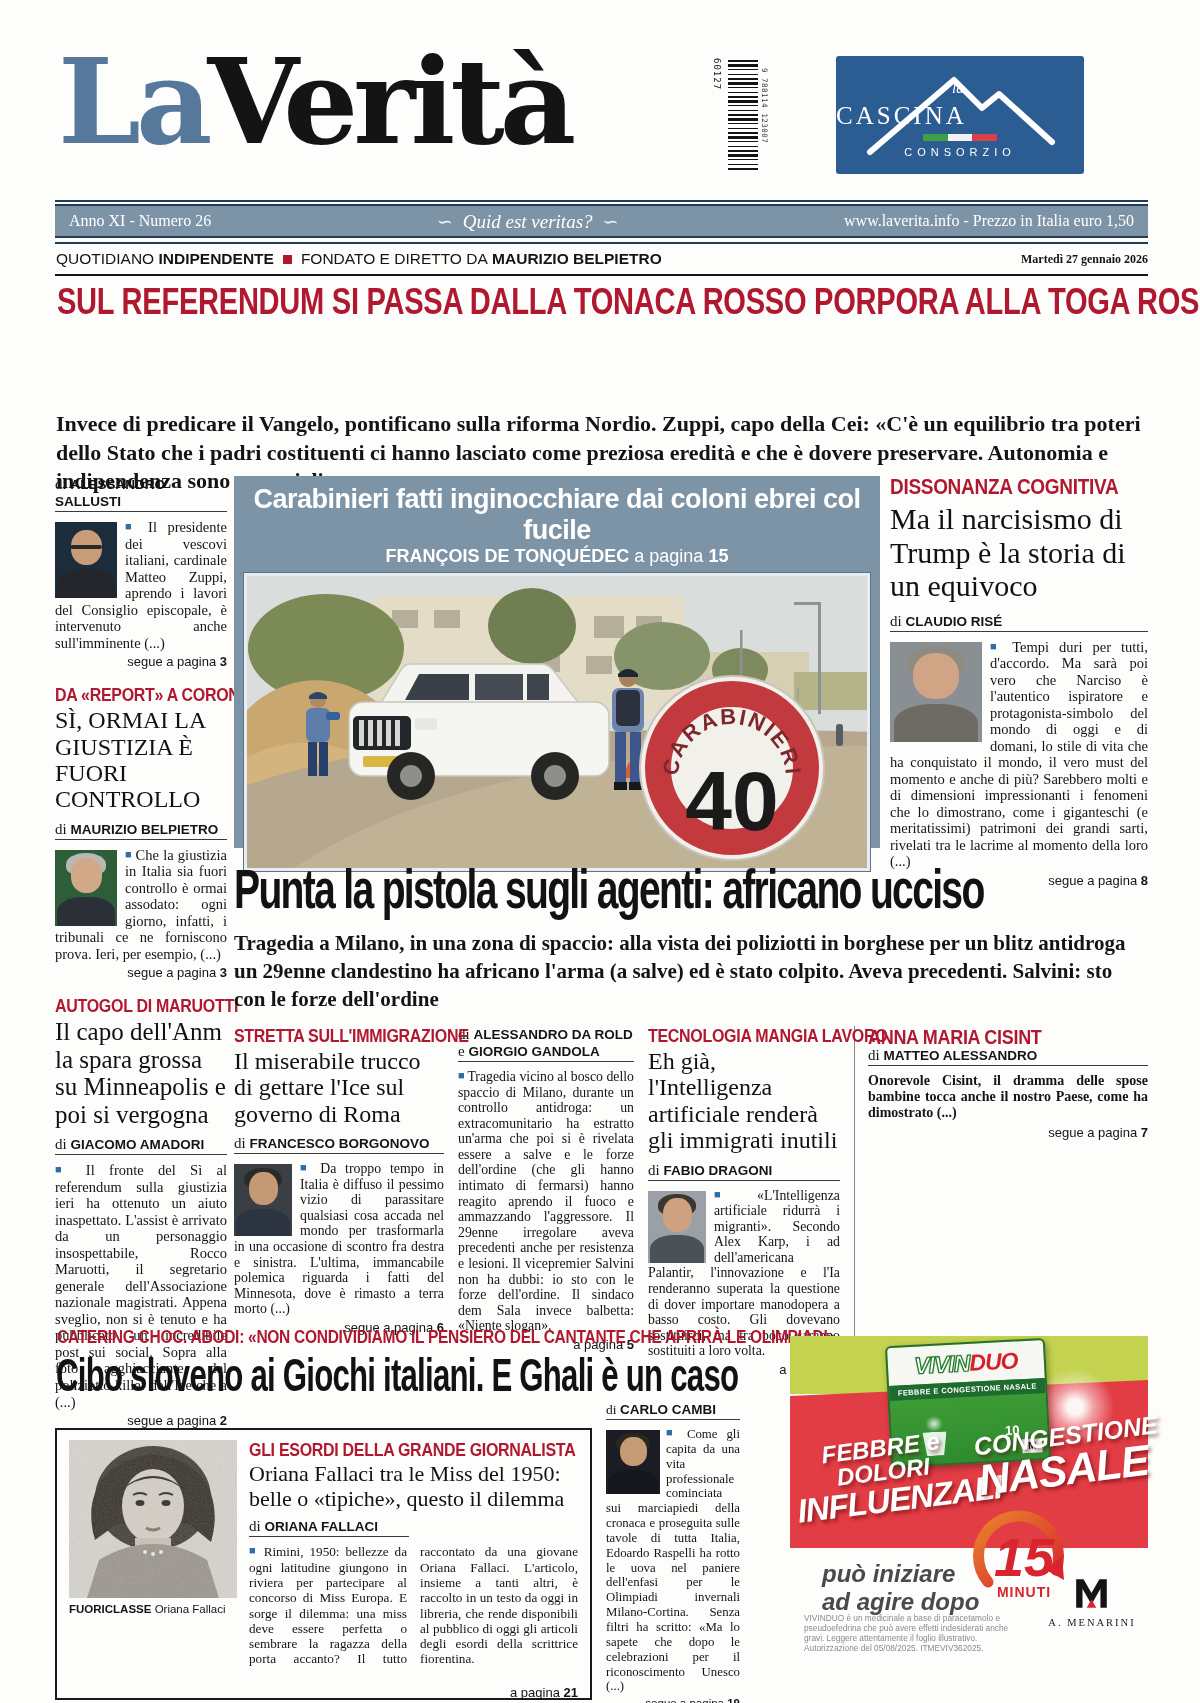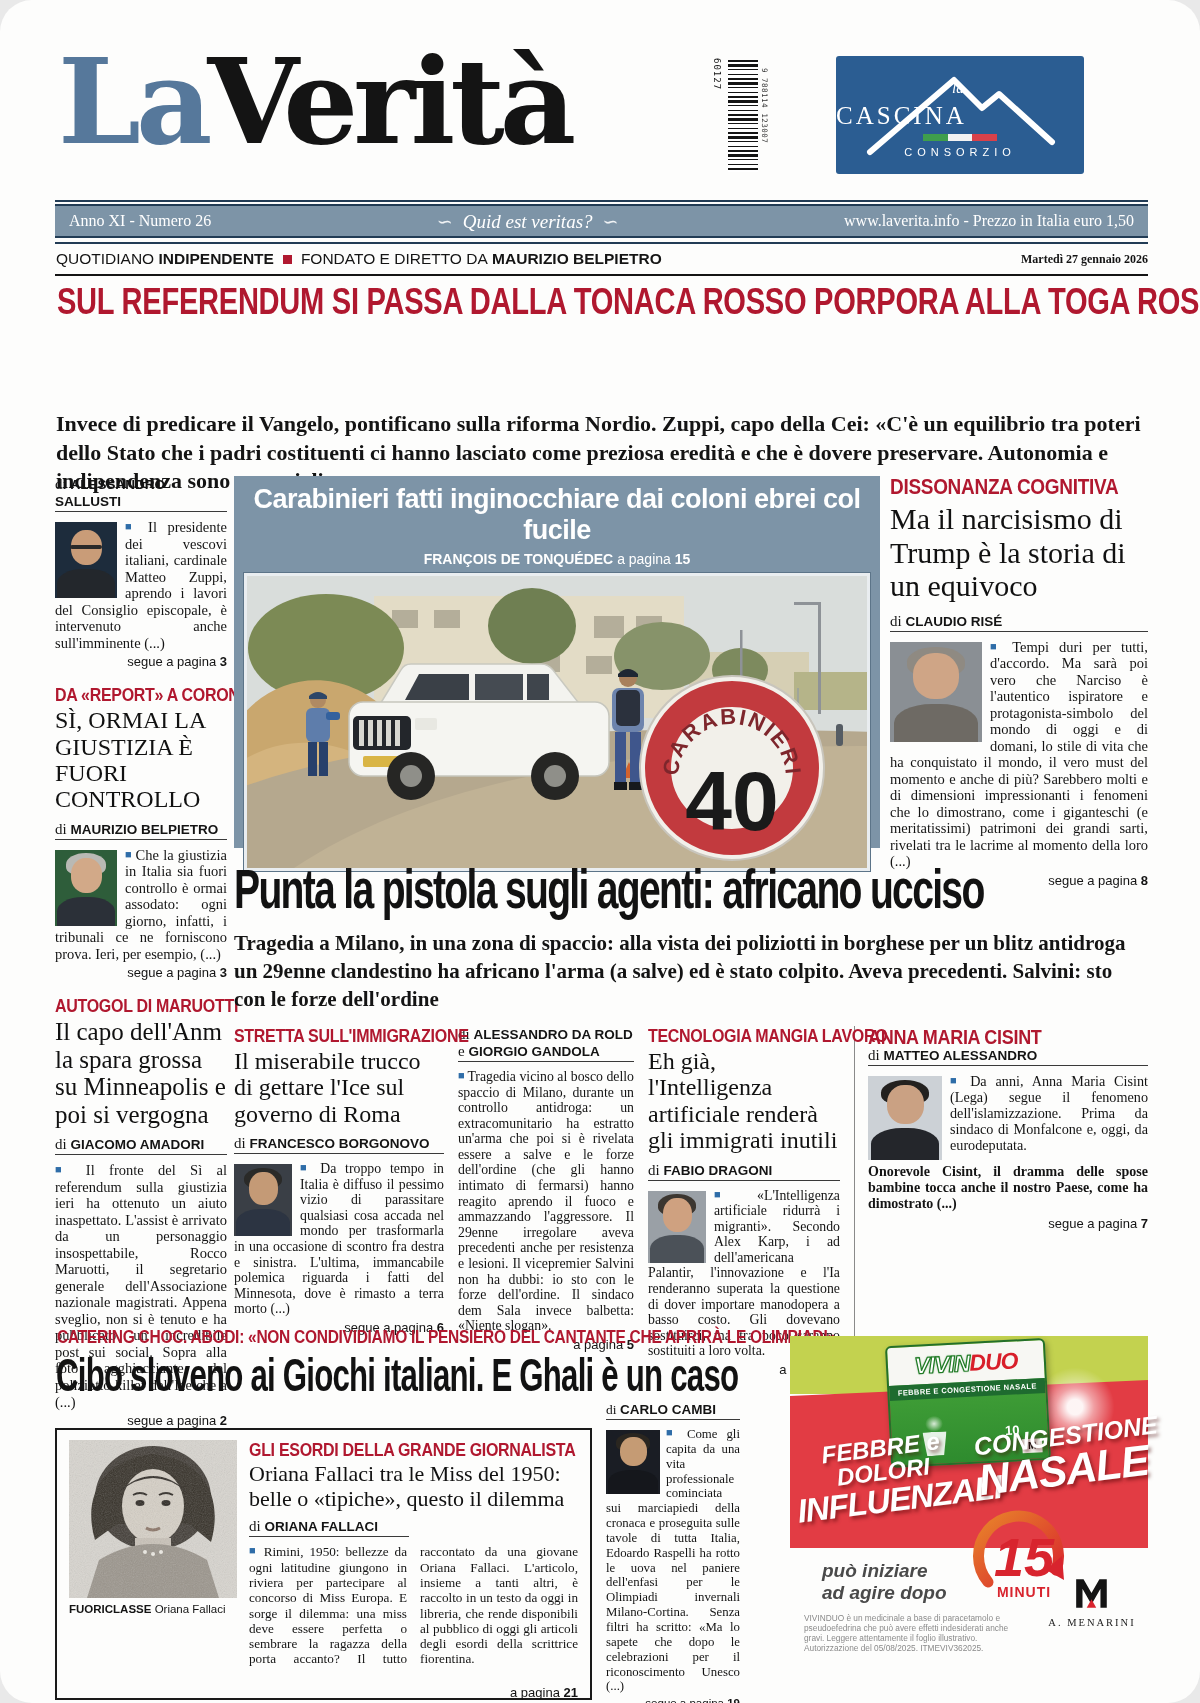--- a/index.html
+++ b/index.html
@@ -5,7 +5,7 @@
 <style>
   html,body{margin:0;padding:0;background:#e9e9e9;}
   .page{position:relative;width:1200px;height:1703px;background:#fdfdfc;margin:0 auto;overflow:hidden;
-        font-family:"Liberation Serif",serif;color:#141414;border-radius:32px;}
+        font-family:"Liberation Serif",serif;color:#141414;}
   .abs{position:absolute;}
   
   .m-logo{left:58px;top:40px;font-family:"DejaVu Serif",serif;font-weight:bold;font-size:118px;line-height:1.05;letter-spacing:-5px;white-space:nowrap;}

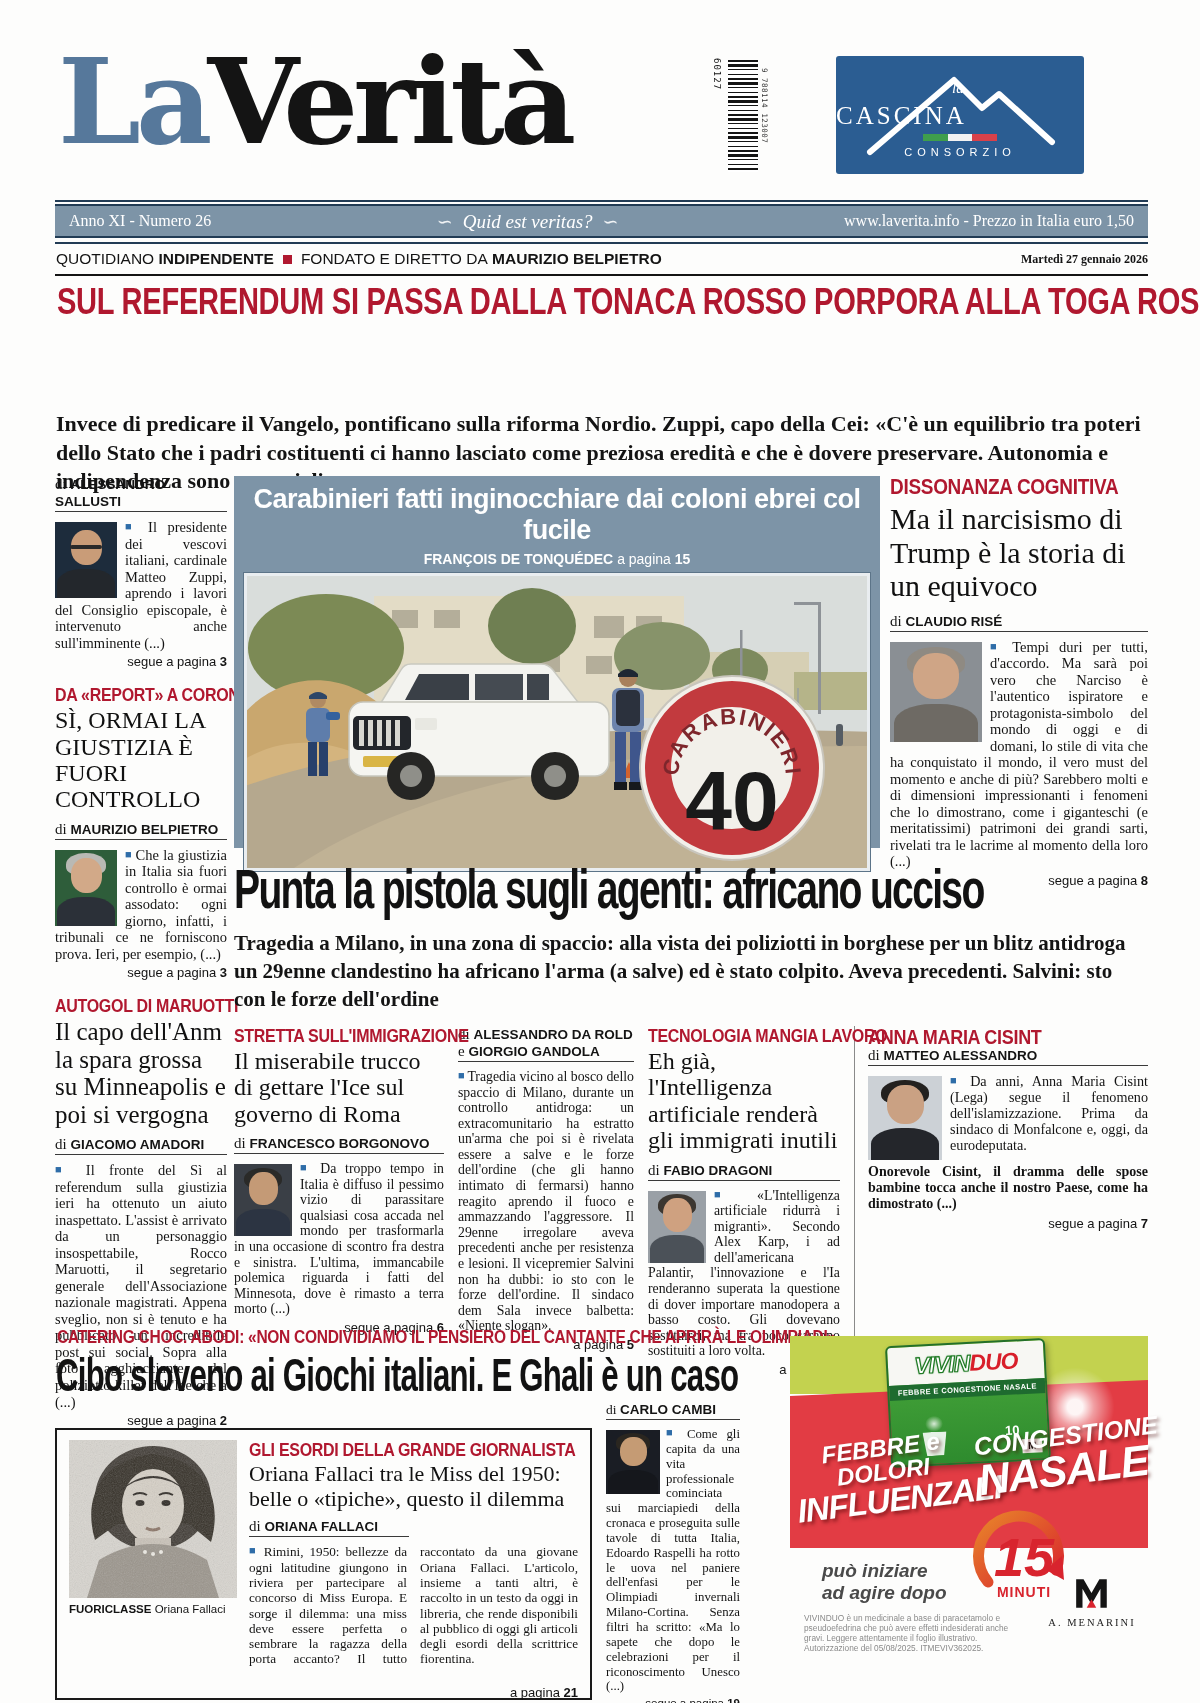--- a/index.html
+++ b/index.html
@@ -59,7 +59,7 @@
   .leftcol .hl{font-size:24px;line-height:1.1;margin:4px 0 8px;}
   .centerpanel{left:234px;top:476px;width:646px;height:372px;background:#7d94a7;box-sizing:border-box;padding:6px 10px;}
   .photo-title{text-align:center;color:#fff;font-family:"Liberation Sans",sans-serif;font-weight:700;font-size:27px;letter-spacing:-.5px;margin-top:2px;}
-  .photo-byline{text-align:center;color:#fff;font-family:"Liberation Sans",sans-serif;font-size:14px;margin-top:5px;}
+  .photo-byline{text-align:center;color:#fff;font-family:"Liberation Sans",sans-serif;font-size:18px;}
   .photo-byline b{font-weight:700;}
   .photo-frame{margin-top:6px;height:292px;border:3px solid #e9edf0;outline:1px solid #5c7488;position:relative;overflow:hidden;background:#cfd4d2;}
   .photo-frame svg{position:absolute;left:0;top:0;width:100%;height:100%;}

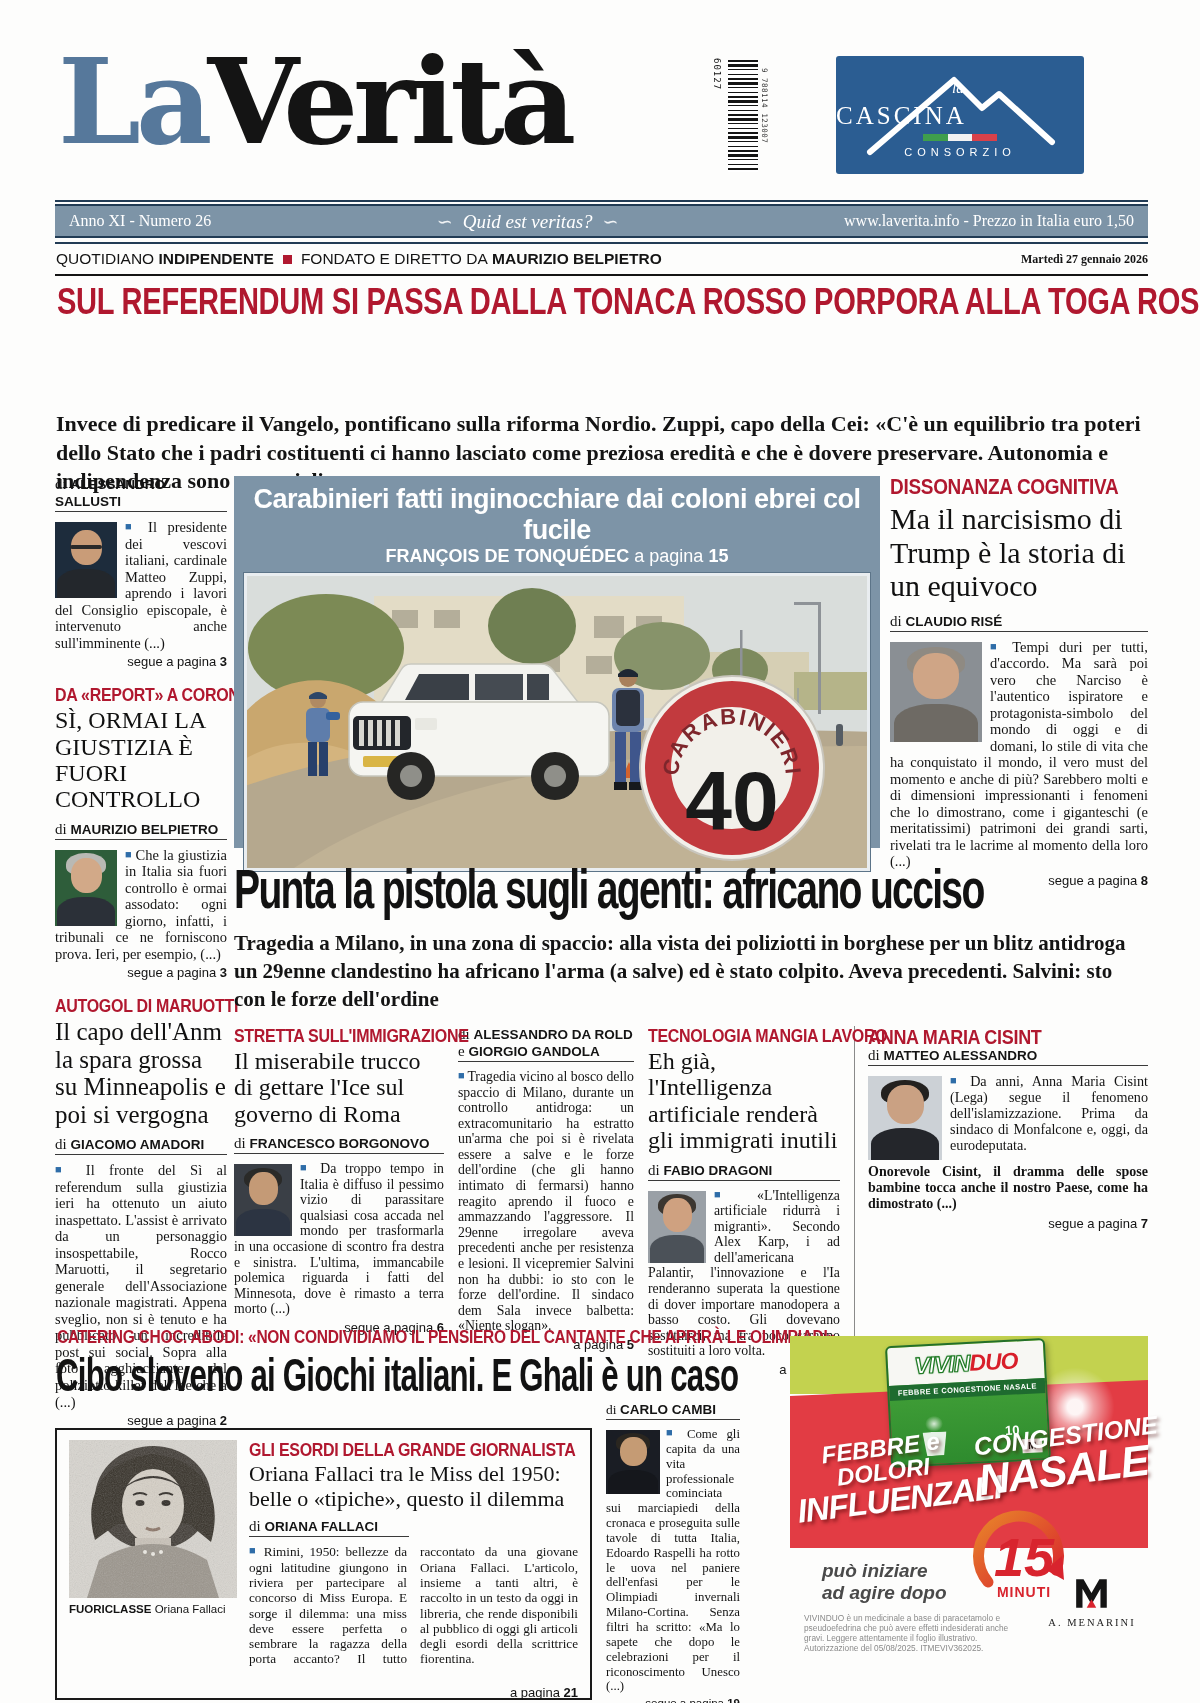--- a/index.html
+++ b/index.html
@@ -377,14 +377,6 @@
     <div class="colx4">
       <span class="sqz kicker" style="--sy:1.15;font-size:18px">ANNA MARIA CISINT</span>
       <div class="byline"><span>di</span> <span class="nm">MATTEO ALESSANDRO</span></div>
-      <div class="clearfix">
-        <div class="portrait" style="--bg:#ccd1d6;--skin:#caa183;--hair:#23211f;--suit:#24262b">
-            <i class="ph-hair"></i>
-            <i class="ph-head"></i>
-            <i class="ph-torso"></i>
-          </div>
-        <p class="body bullet" style="font-size:14.2px">Da anni, Anna Maria Cisint (Lega) segue il fenomeno dell'islamizzazione. Prima da sindaco di Monfalcone e, oggi, da eurodeputata.</p>
-      </div>
       <p class="q-bold">Onorevole Cisint, il dramma delle spose bambine tocca anche il nostro Paese, come ha dimostrato (...)</p>
       <div class="follow"><span>segue a pagina</span> <b>7</b></div>
     </div>

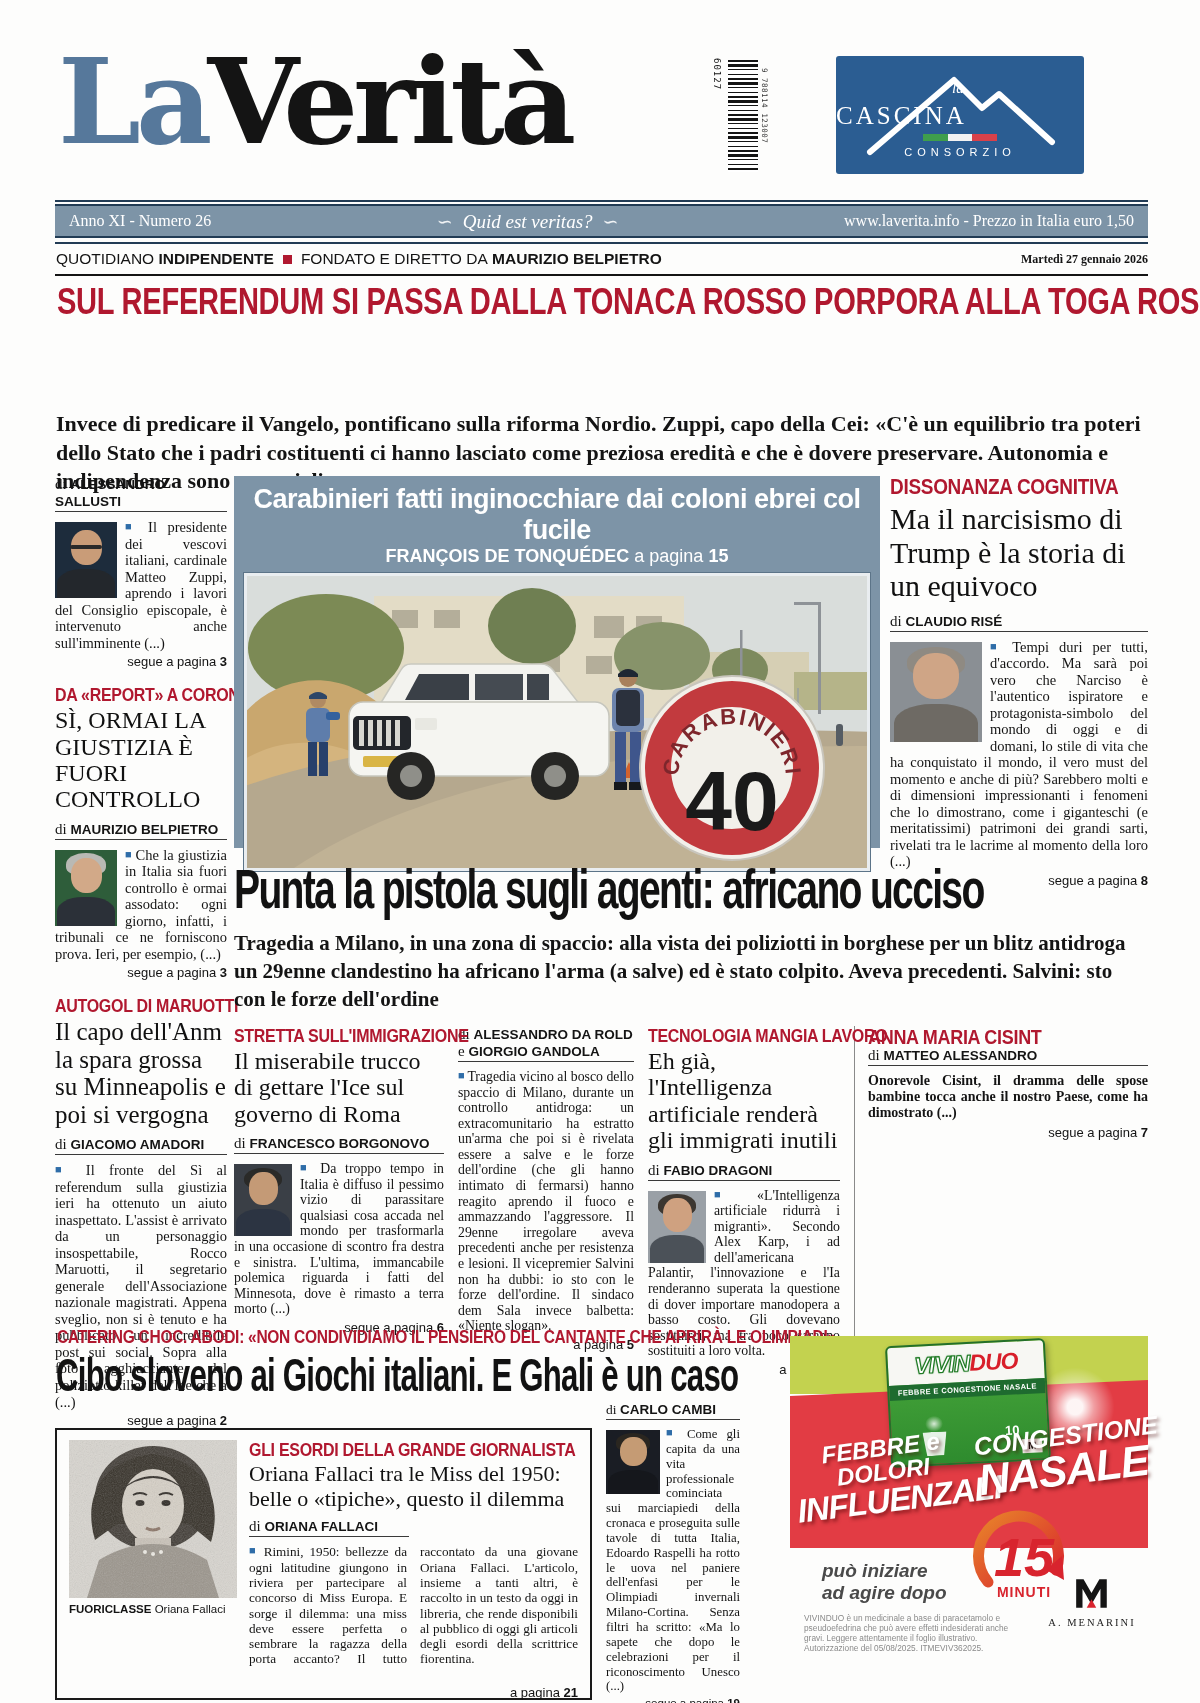--- a/index.html
+++ b/index.html
@@ -120,7 +120,7 @@
   .ad-right-head{right:0;top:88px;width:172px;}
   .ad-right-head .l1{font-size:25px;}
   .ad-right-head .l2{font-size:43px;letter-spacing:-1px;}
-  .ad-claim{position:absolute;left:32px;top:224px;font-weight:700;font-style:italic;font-size:19px;line-height:1.15;color:#4a4a4a;}
+  .ad-claim{position:absolute;left:32px;top:224px;font-weight:700;font-style:italic;font-size:24px;line-height:1.15;color:#4a4a4a;}
   .ad-badge{position:absolute;left:178px;top:168px;width:112px;height:108px;}
   .ad-badge .n15{position:absolute;left:0;right:0;top:26px;text-align:center;font-size:54px;font-weight:700;font-style:italic;color:#d8242e;line-height:1;}
   .ad-badge .min{position:absolute;left:0;right:0;top:80px;text-align:center;font-size:14px;font-weight:700;color:#d8242e;letter-spacing:1px;}

